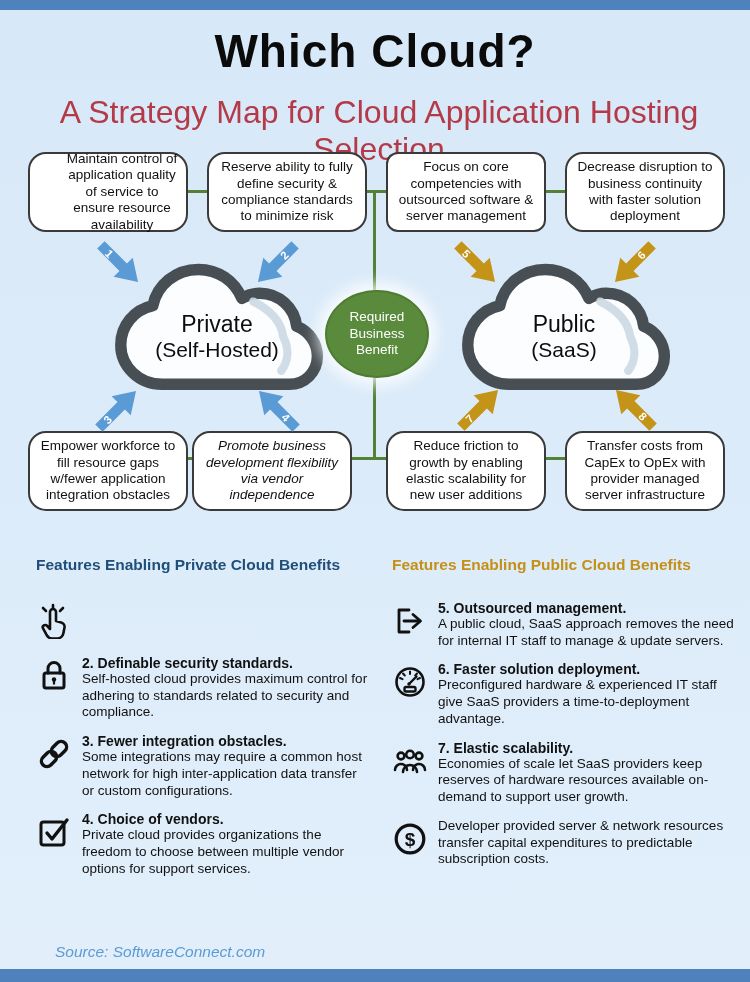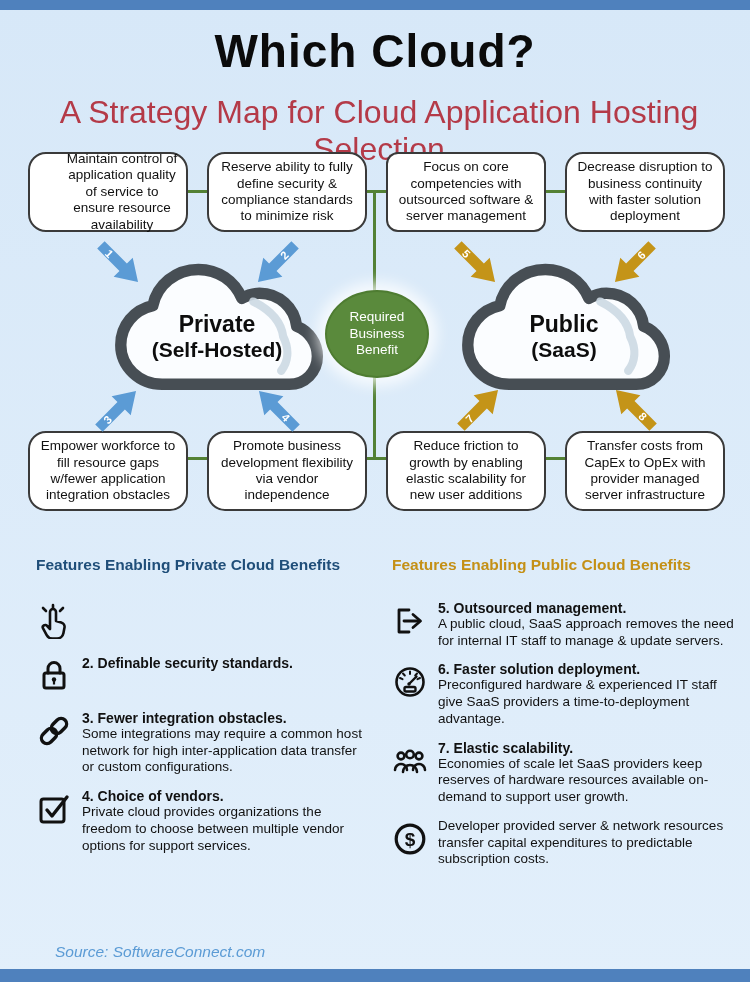--- a/index.html
+++ b/index.html
@@ -27,7 +27,7 @@
   .cloud{position:absolute;width:238px;height:auto;overflow:visible;}
   .cloud-body{fill:#fbfdff;stroke:#474e54;stroke-width:11;stroke-linejoin:round;}
   .cloud-shade{fill:none;stroke:#ccd9e3;stroke-width:8;stroke-linecap:round;opacity:.9;}
-  .cloud-label{position:absolute;width:238px;text-align:center;font-weight:bold;color:#0d0d0d;}
+  .cloud-label{position:absolute;width:238px;text-align:center;font-weight:normal;color:#0d0d0d;}
   .cloud-label .l1{display:block;font-size:23px;line-height:1.15;}
   .cloud-label .l2{display:block;font-size:21px;line-height:1.25;}
 

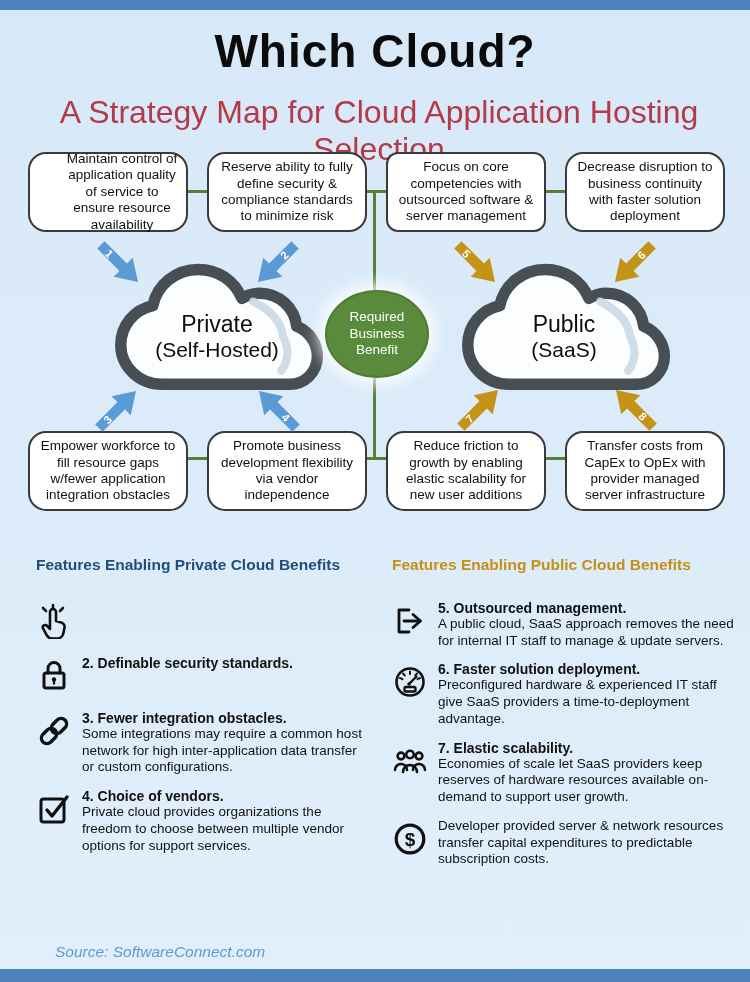--- a/index.html
+++ b/index.html
@@ -84,7 +84,7 @@
     <div class="bbox" style="left:565px;top:4px;">Decrease disruption to business continuity with faster solution deployment</div>
 
     <div class="bbox" style="left:28px;top:283px;">Empower workforce to fill resource gaps w/fewer application integration obstacles</div>
-    <div class="bbox" style="left:207px;top:283px;">Promote business development flexibility via vendor independence</div>
+    <div class="bbox" style="left:192px;top:283px;font-style:italic;">Promote business development flexibility via vendor independence</div>
     <div class="bbox" style="left:386px;top:283px;">Reduce friction to growth by enabling elastic scalability for new user additions</div>
     <div class="bbox" style="left:565px;top:283px;">Transfer costs from CapEx to OpEx with provider managed server infrastructure</div>
 

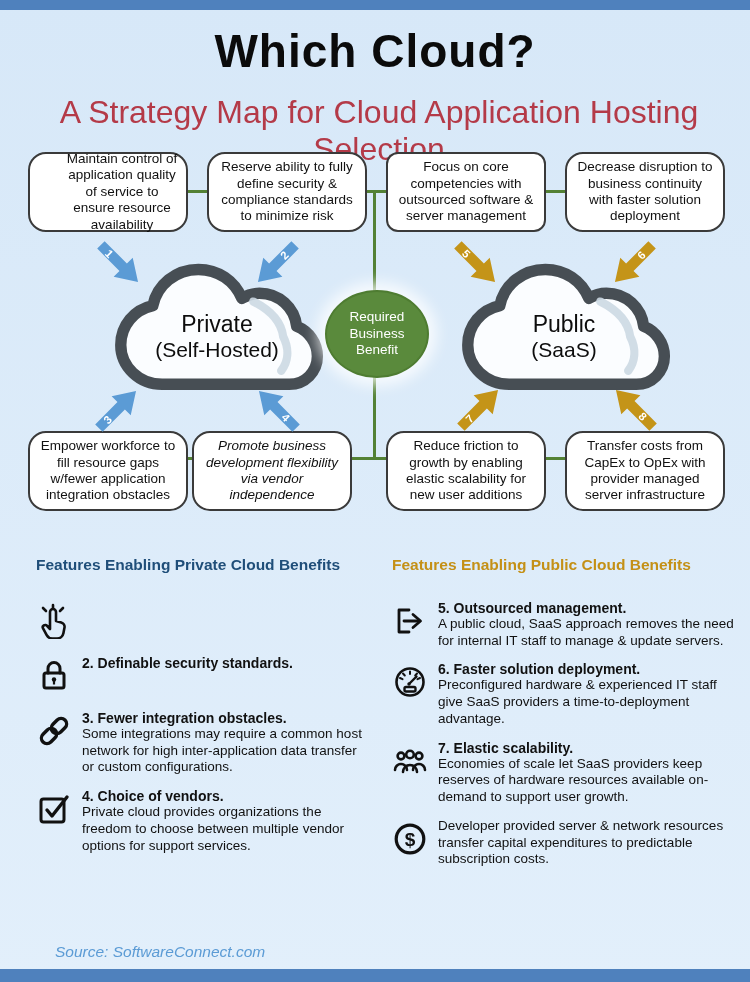--- a/index.html
+++ b/index.html
@@ -168,6 +168,7 @@
       </div>
       <div class="tx">
         <h4>2. Definable security standards.</h4>
+        <p>Self-hosted cloud provides maximum control for adhering to standards related to security and compliance.</p>
       </div>
     </div>
 

